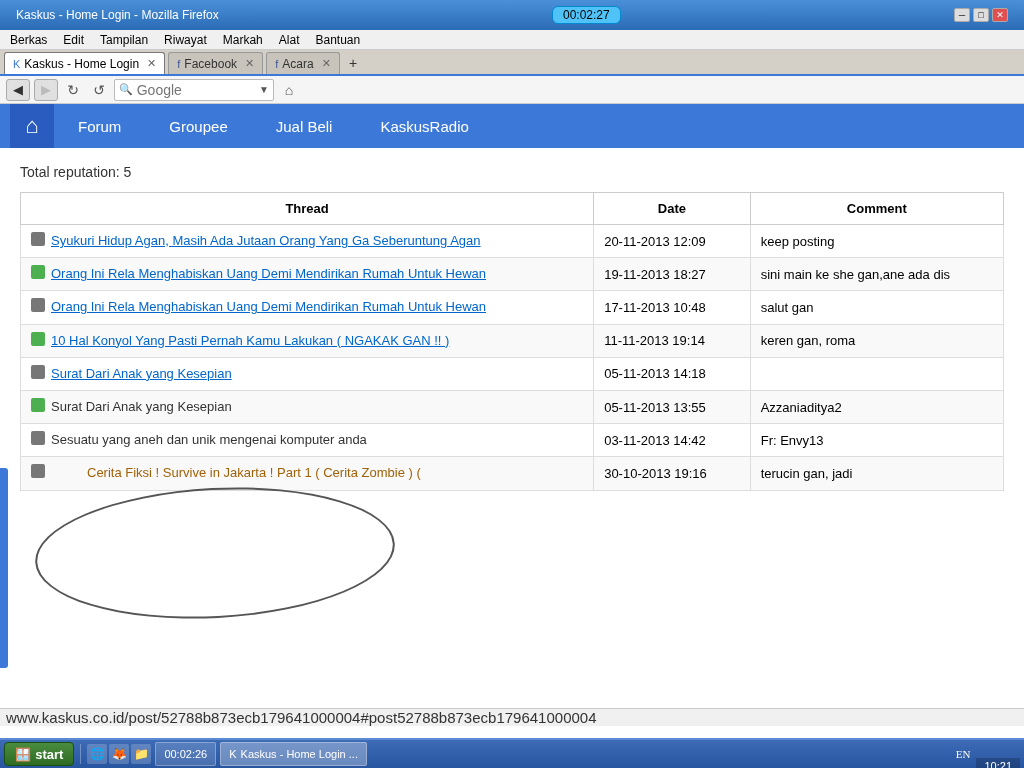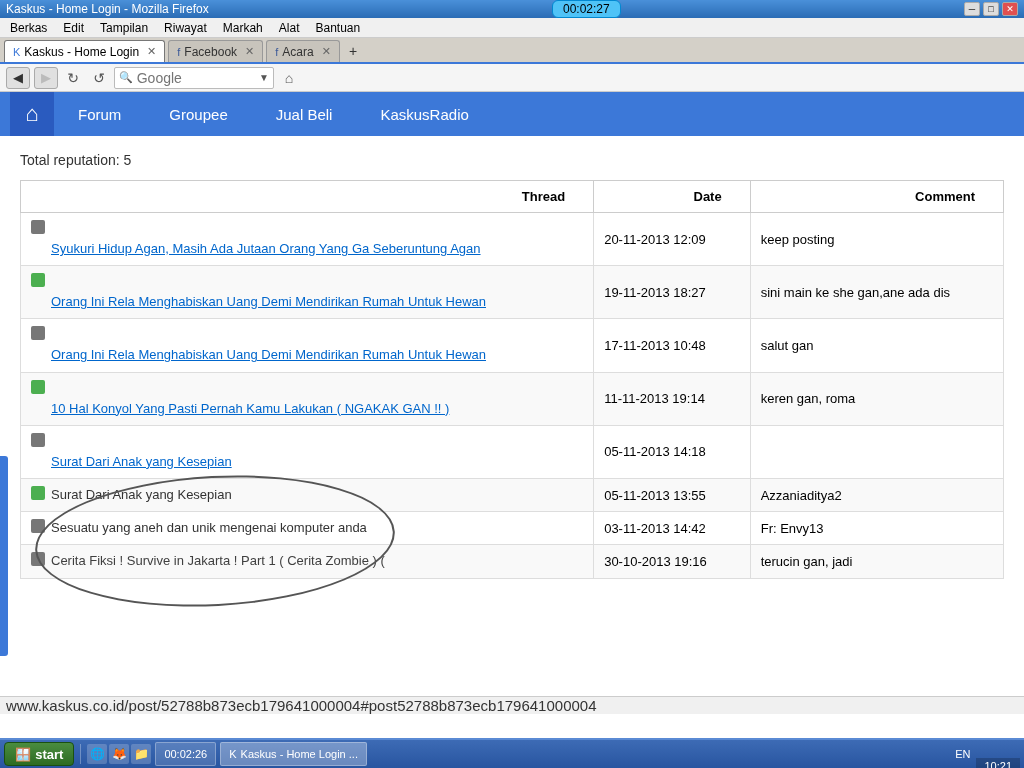--- a/index.html
+++ b/index.html
@@ -8,11 +8,11 @@
     
     .window-titlebar {
       background: linear-gradient(to bottom, #4a90d9, #2a6cb5);
-      height: 18px;
+      height: 30px;
       display: flex;
       align-items: center;
       justify-content: space-between;
-      padding: 0 6px;
+      padding: 0 16px;
       color: white;
       font-size: 12px;
     }

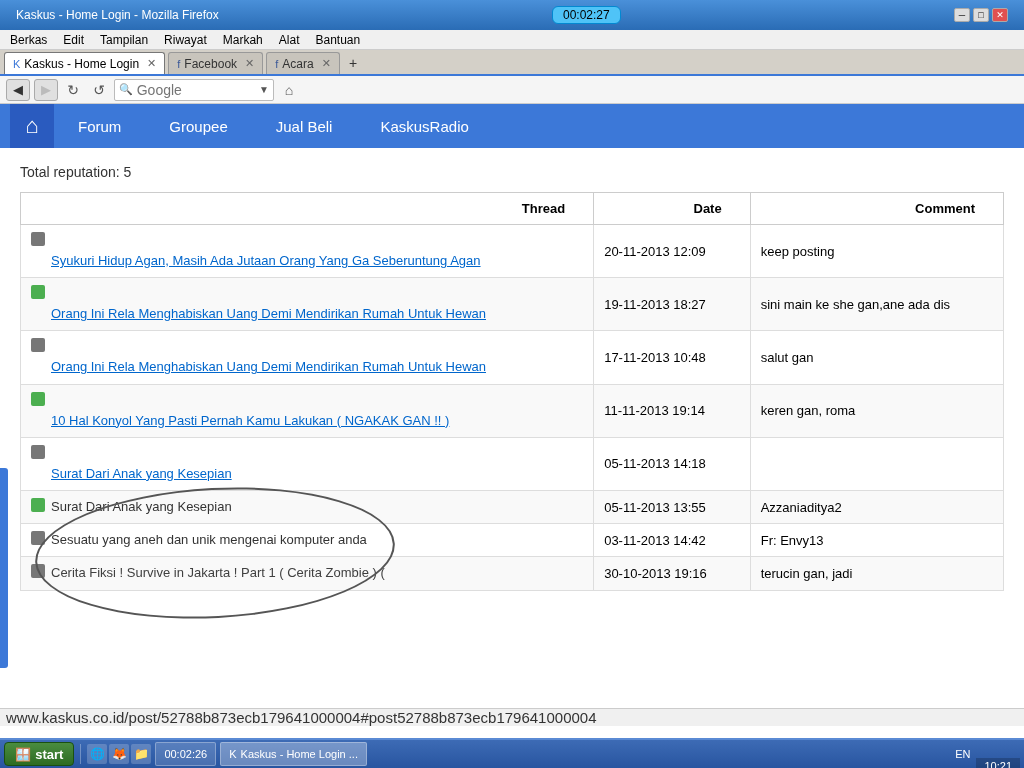--- a/index.html
+++ b/index.html
@@ -216,7 +216,7 @@
       background: #fff;
       border: 1px solid #ccc;
       padding: 8px 28px;
-      text-align: right;
+      text-align: center;
       font-weight: bold;
       font-size: 13px;
       color: #000;

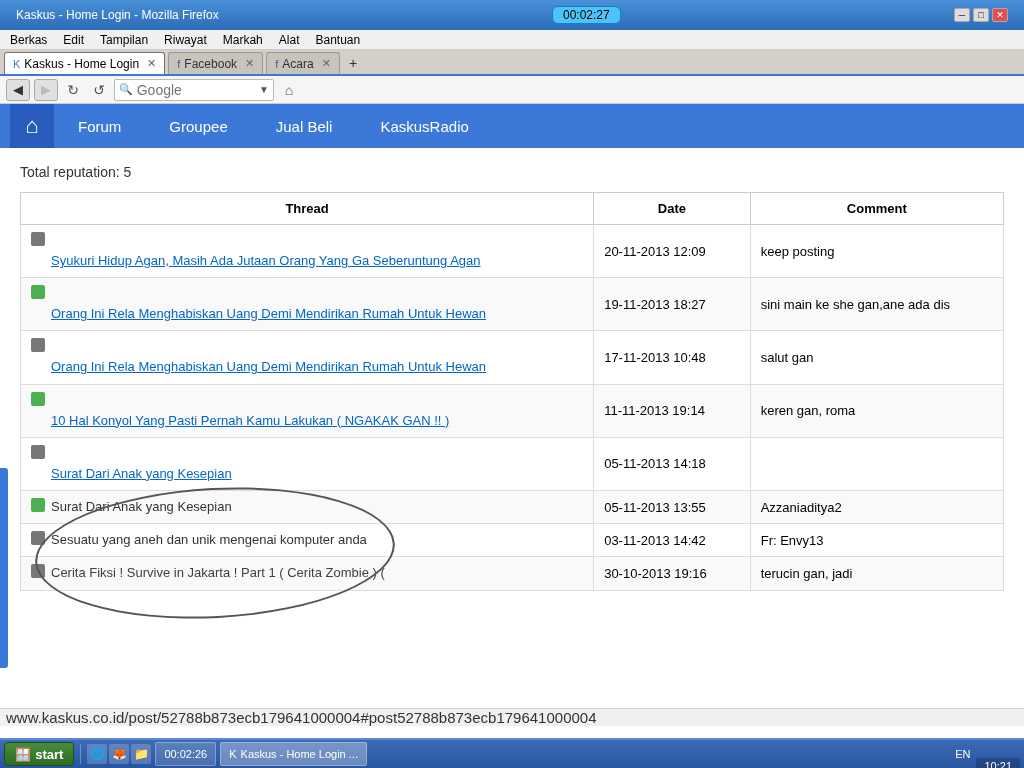--- a/index.html
+++ b/index.html
@@ -244,7 +244,6 @@
       color: #0066cc;
       text-decoration: underline;
       cursor: pointer;
-      margin-top: 20px;
     }
     .thread-cell { display: flex; align-items: flex-start; }
     .thread-text { line-height: 1.4; }

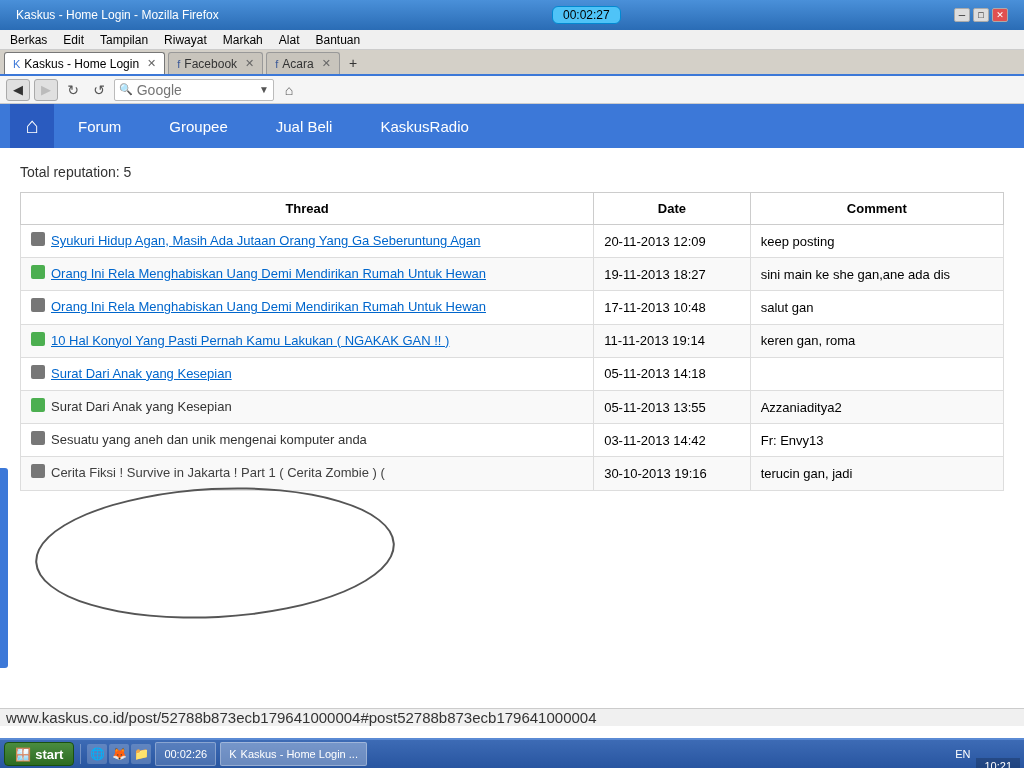--- a/index.html
+++ b/index.html
@@ -476,7 +476,7 @@
           <td>
             <div class="thread-cell">
               <span class="thread-icon icon-gray"></span>
-              <span class="thread-text" style="color: #404040; text-decoration: none;">Cerita Fiksi ! Survive in Jakarta ! Part 1 ( Cerita Zombie ) (</span>
+              <span class="thread-text" style="color: #a16207; text-decoration: none; margin-left: 36px;">Cerita Fiksi ! Survive in Jakarta ! Part 1 ( Cerita Zombie ) (</span>
             </div>
           </td>
           <td style="white-space: nowrap; min-width: 130px;">30-10-2013 19:16</td>

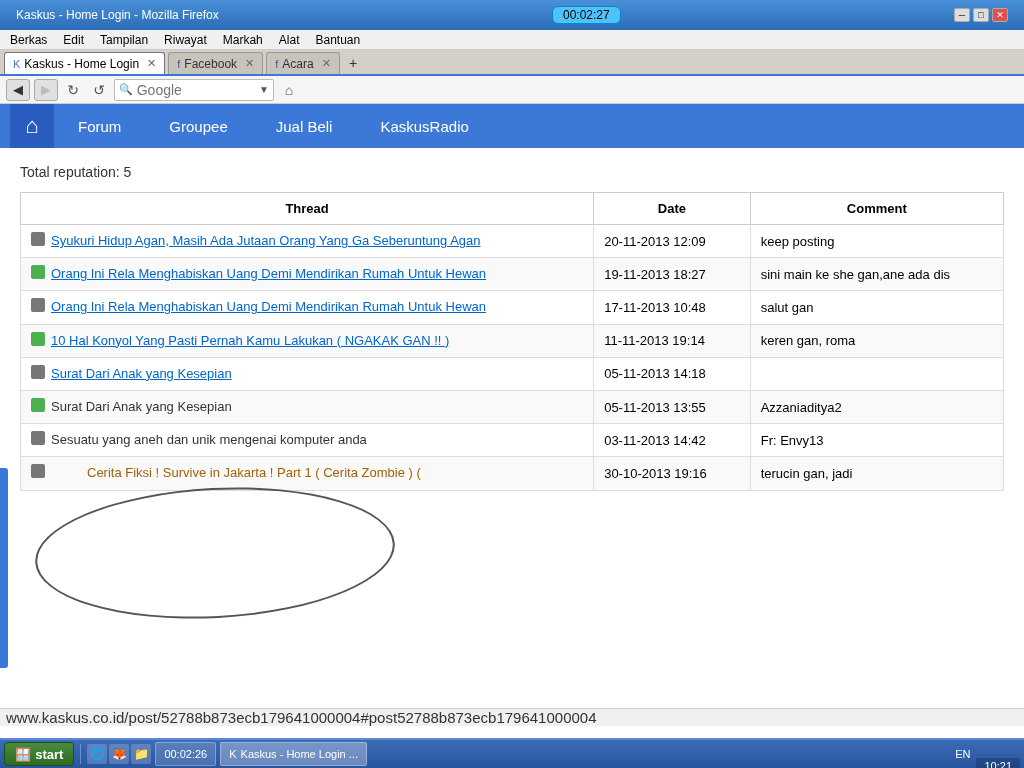--- a/index.html
+++ b/index.html
@@ -306,7 +306,7 @@
     }
     .sys-tray {
       display: flex; align-items: center; gap: 4px;
-      font-size: 11px; color: white;
+      font-size: 11px; color: white; font-family: Liberation Serif, serif;
     }
     .clock {
       background: rgba(0,0,0,0.2);

